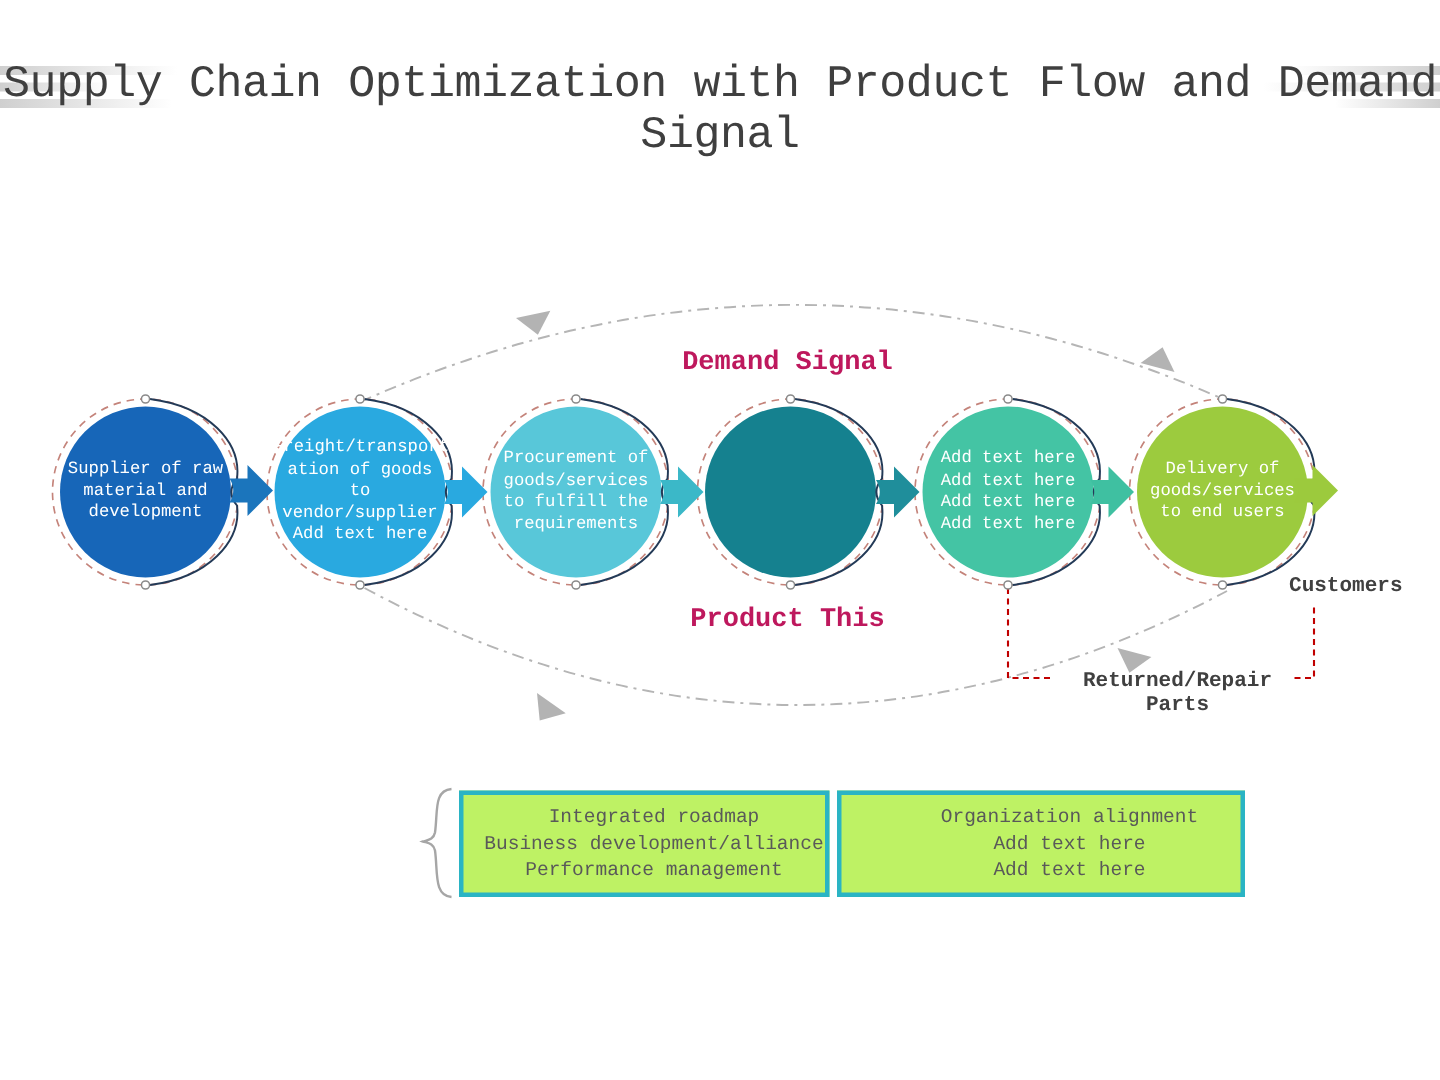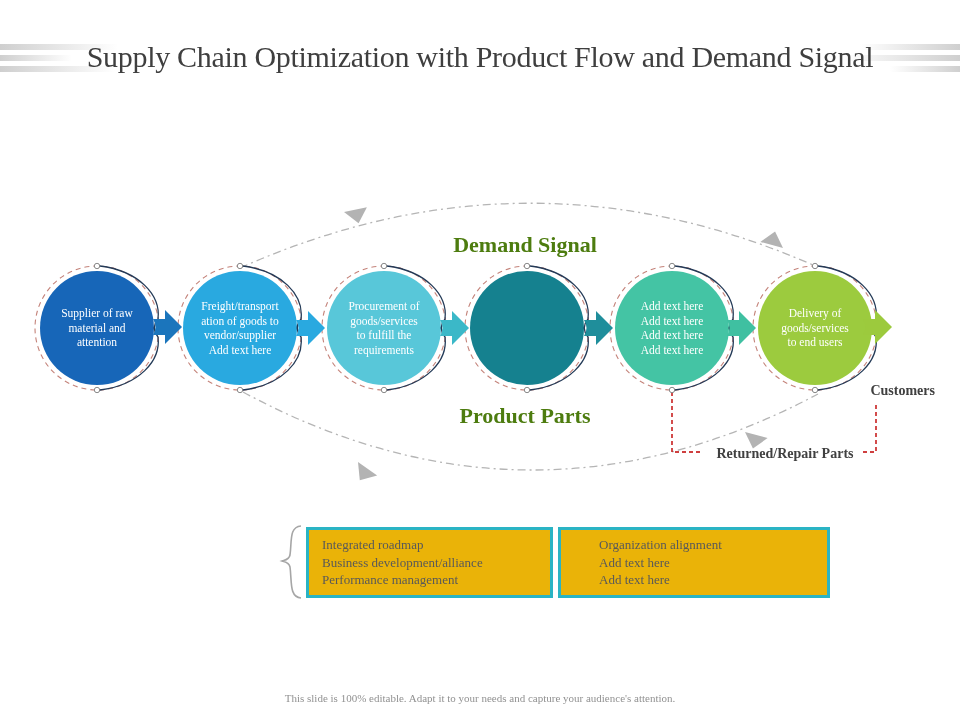--- a/index.html
+++ b/index.html
@@ -4,7 +4,7 @@
 <style>
   html,body{margin:0;padding:0;background:#fff;}
   #slide{position:relative;width:960px;height:720px;background:#fff;overflow:hidden;
-         font-family:Liberation Serif, serif;}
+         font-family:Liberation Mono, monospace;}
   .abs{position:absolute;}
   .preline{white-space:pre-line;}
   

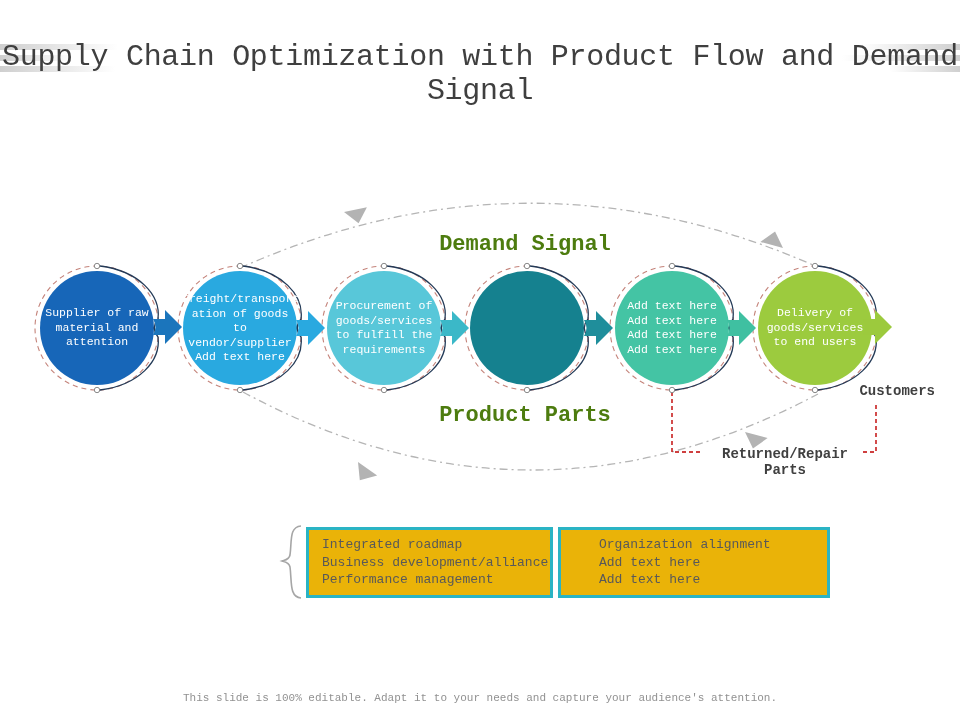--- a/index.html
+++ b/index.html
@@ -14,7 +14,7 @@
   .stripe.l{background:linear-gradient(to right,#cfcfcf,rgba(255,255,255,0));}
   .stripe.r{background:linear-gradient(to left,#cfcfcf,rgba(255,255,255,0));}
   
-  .biglabel{font-size:22px;font-weight:bold;color:#4d7c0f;}
+  .biglabel{font-size:18px;font-weight:bold;color:#be185d;}
   .smlabel{font-size:14px;font-weight:bold;color:#404040;text-align:center;}
   .demand{left:405px;top:232px;width:240px;text-align:center;}
   .product{left:405px;top:403px;width:240px;text-align:center;}

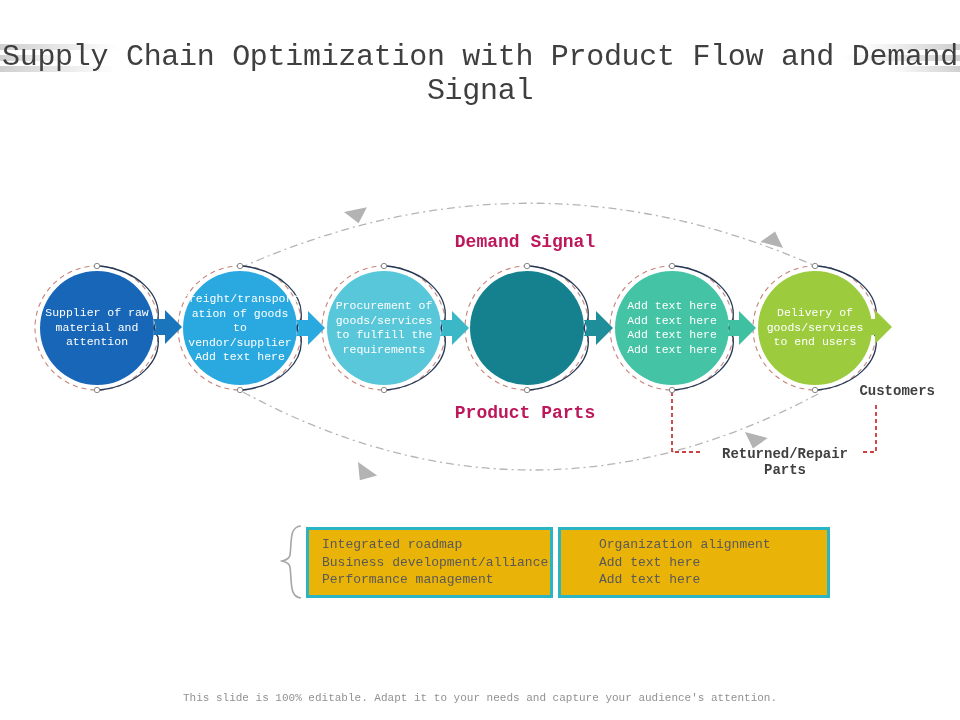--- a/index.html
+++ b/index.html
@@ -126,7 +126,7 @@
 
   <div class="abs clabel preline" style="left:39px;">Supplier of raw
 material and
-attention</div>
+development</div>
   <div class="abs clabel preline" style="left:182px;">Freight/transport
 ation of goods to
 vendor/supplier

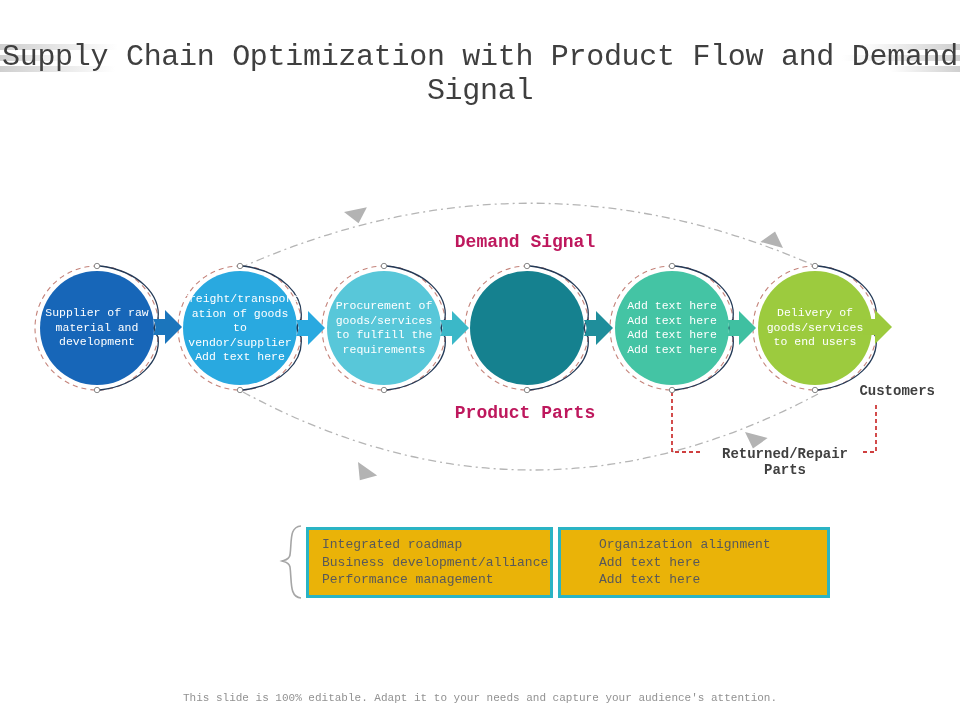--- a/index.html
+++ b/index.html
@@ -144,7 +144,7 @@
 to end users</div>
 
   <div class="abs biglabel demand">Demand Signal</div>
-  <div class="abs biglabel product">Product Parts</div>
+  <div class="abs biglabel product">Product This</div>
   <div class="abs smlabel customers">Customers</div>
   <div class="abs smlabel returned">Returned/Repair Parts</div>
 

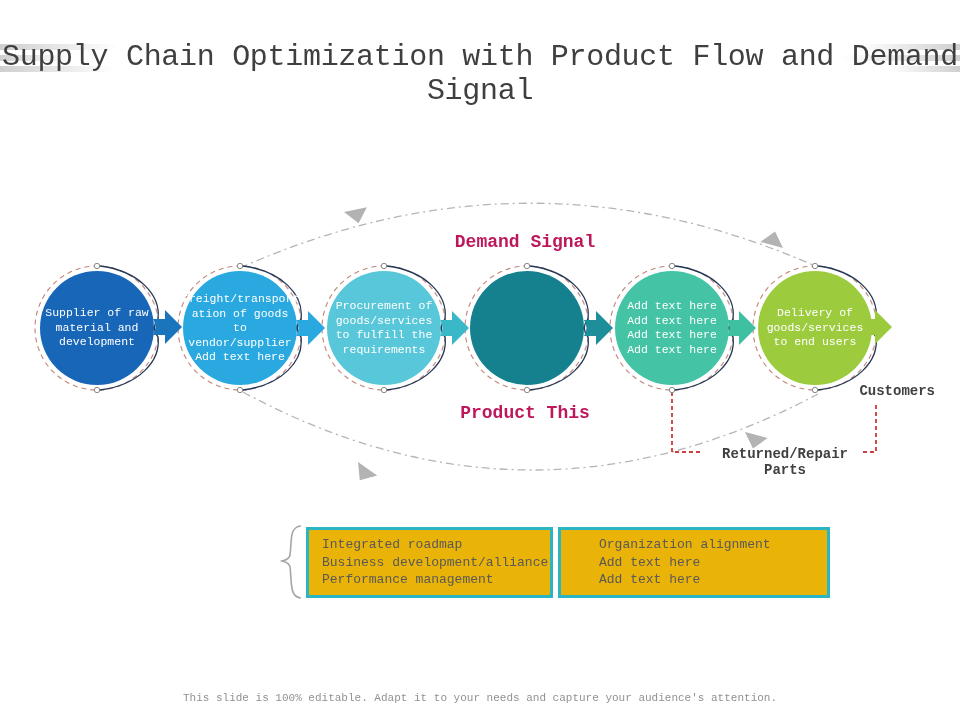--- a/index.html
+++ b/index.html
@@ -26,8 +26,8 @@
   .clabel{top:328px;transform:translateY(-50%);width:116px;text-align:center;color:#fff;
           font-size:11.5px;line-height:14.5px;}
   
-  .fbox{border:3px solid #2AB4C4;background:#eab308;width:228px;height:59px;
-        font-size:13px;color:#595959;line-height:17.5px;padding:6px 0 0 13px;}
+  .fbox{border:3px solid #2AB4C4;background:#bef264;width:228px;height:59px;
+        font-size:13px;color:#595959;line-height:17.5px;padding:6px 0 0 13px;text-align:center;}
   
   .footer{left:0;top:692px;width:960px;text-align:center;font-size:11px;color:#919191;}
 </style>

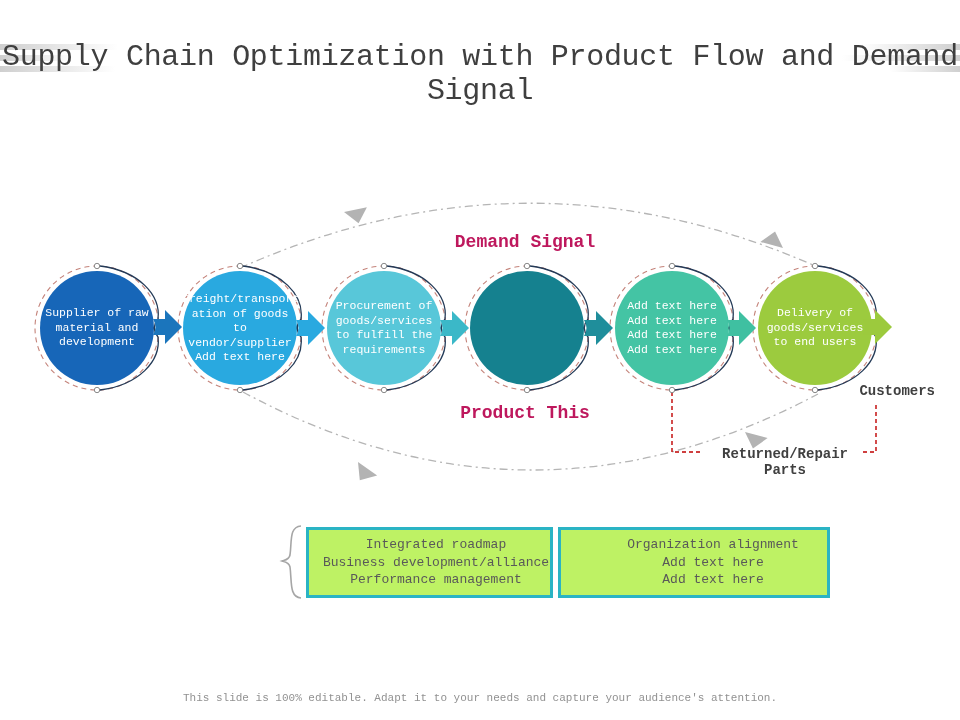--- a/index.html
+++ b/index.html
@@ -155,7 +155,6 @@
 Add text here
 Add text here</div>
 
-  <div class="abs footer">This slide is 100% editable. Adapt it to your needs and capture your audience's attention.</div>
 
 </div>
 

